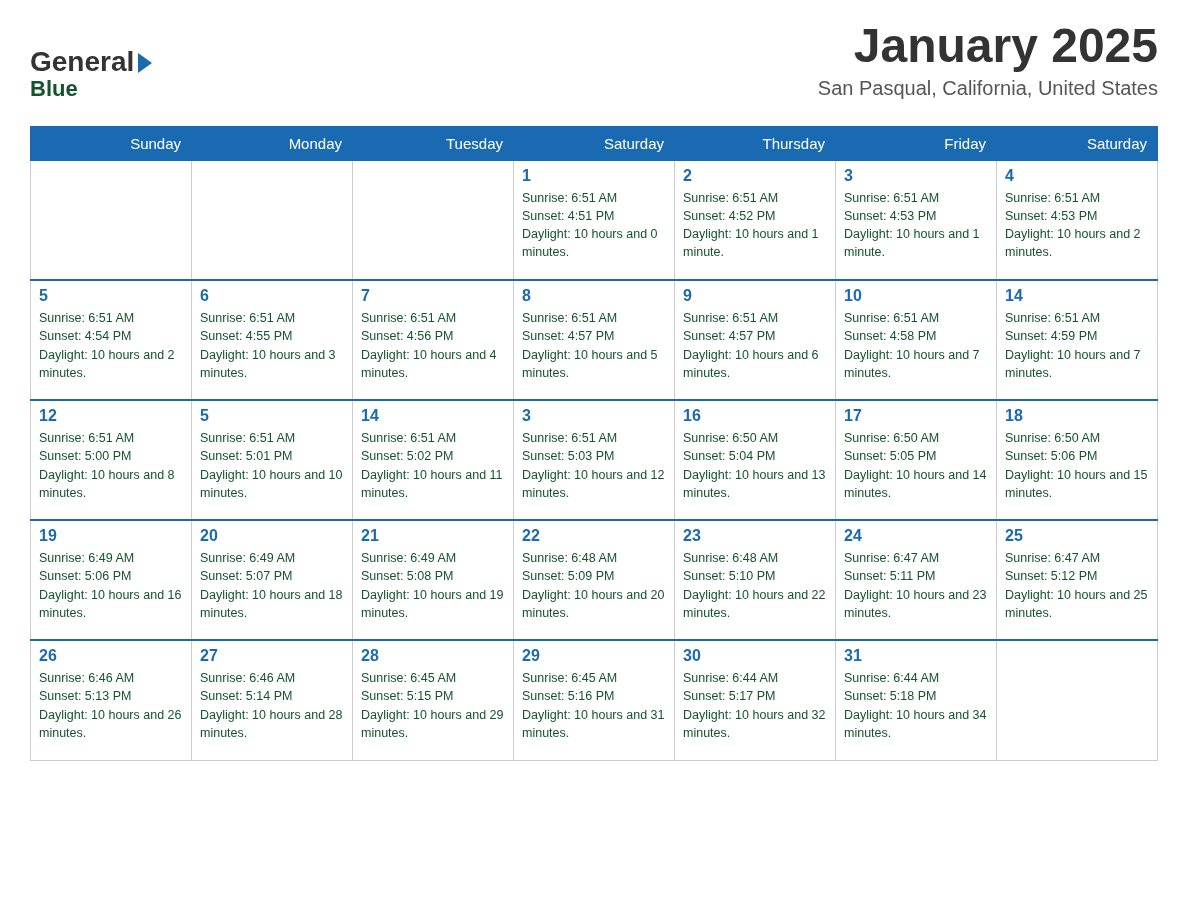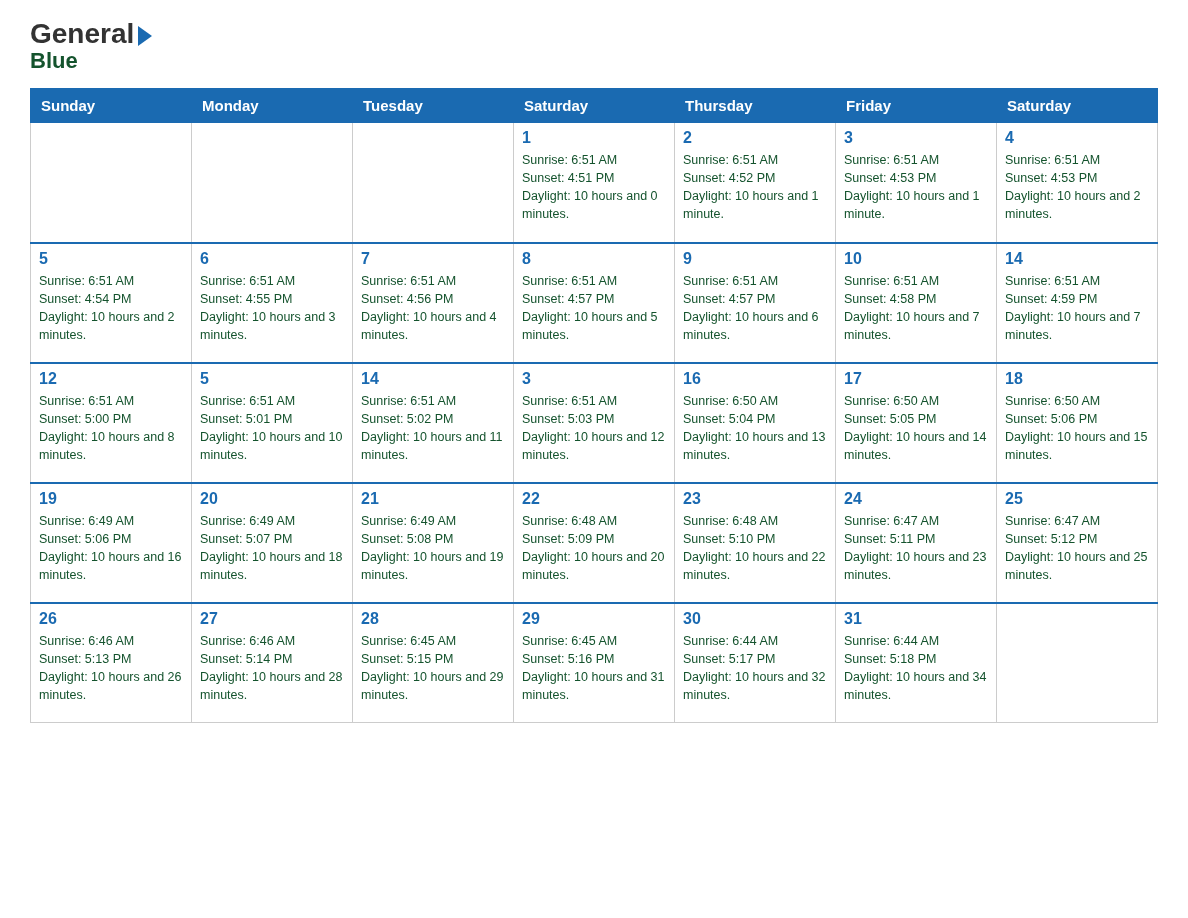--- a/index.html
+++ b/index.html
@@ -15,7 +15,7 @@
       display: flex;
       justify-content: space-between;
       align-items: flex-end;
-      margin-bottom: 16px;
+      margin-bottom: 26px;
     }
     .logo {
       display: flex;

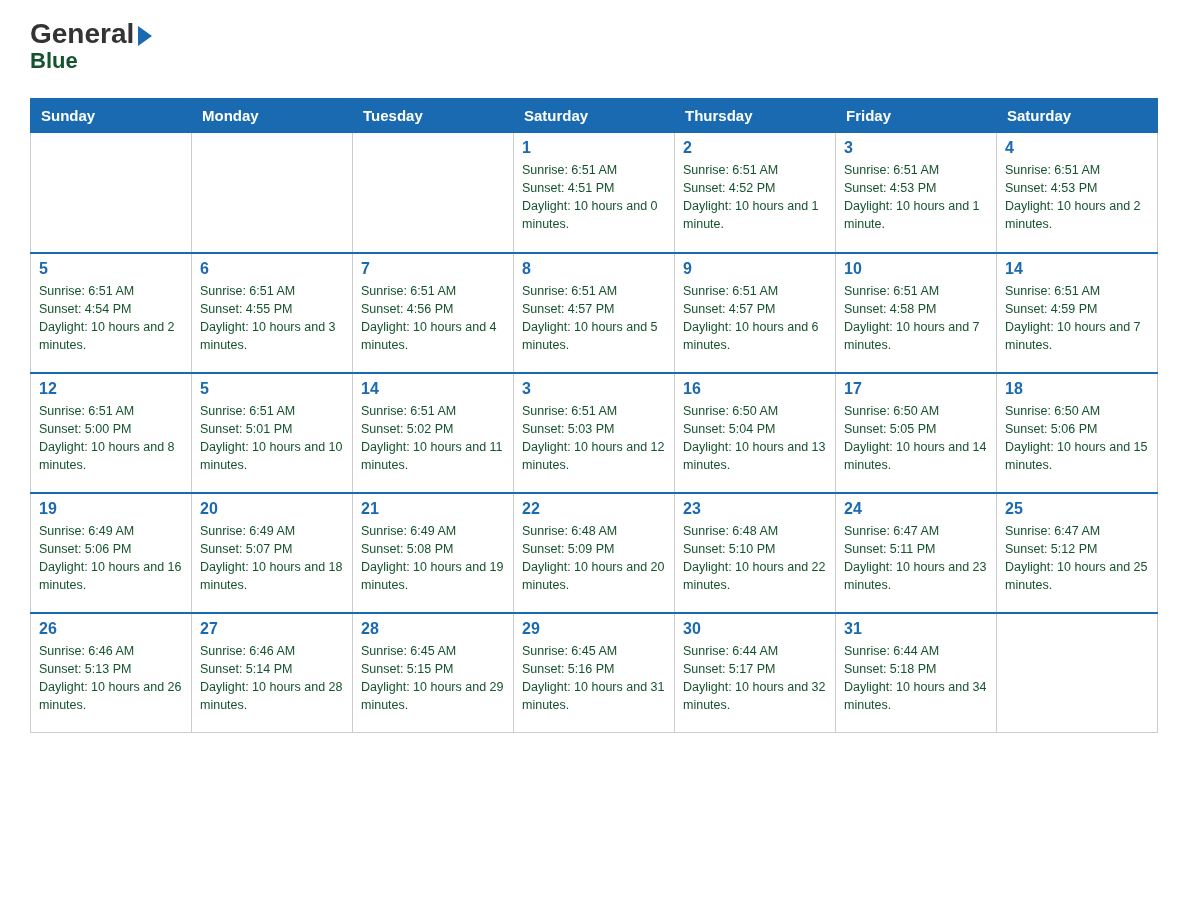--- a/index.html
+++ b/index.html
@@ -105,6 +105,10 @@
       General<span style="display:inline-block;width:0;height:0;border-top:10px solid transparent;border-bottom:10px solid transparent;border-left:14px solid #1a6ab1;margin-left:4px;vertical-align:middle;"></span>
     </div>
     <div class="logo-blue">Blue</div>
+  </div>
+  <div class="title-block">
+    <div class="month-title">January 2025</div>
+    <div class="location">San Pasqual, California, United States</div>
   </div>
 </div>
 

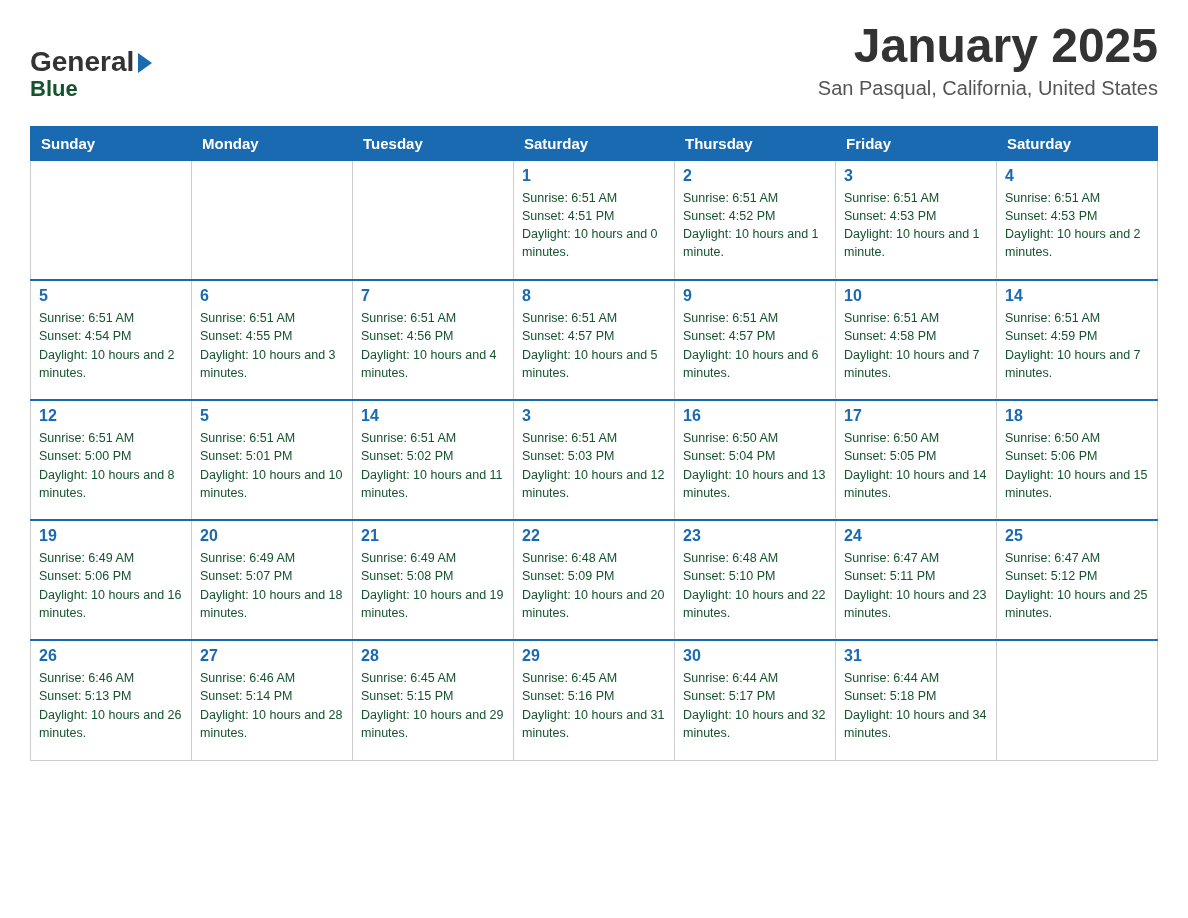--- a/index.html
+++ b/index.html
@@ -63,9 +63,9 @@
       background-color: #1a6ab1;
       color: #fff;
       font-size: 15px;
-      font-weight: bold;
+      font-weight: normal;
       padding: 8px 10px;
-      text-align: left;
+      text-align: right;
       border: 1px solid #1a6ab1;
     }
     .calendar td {

